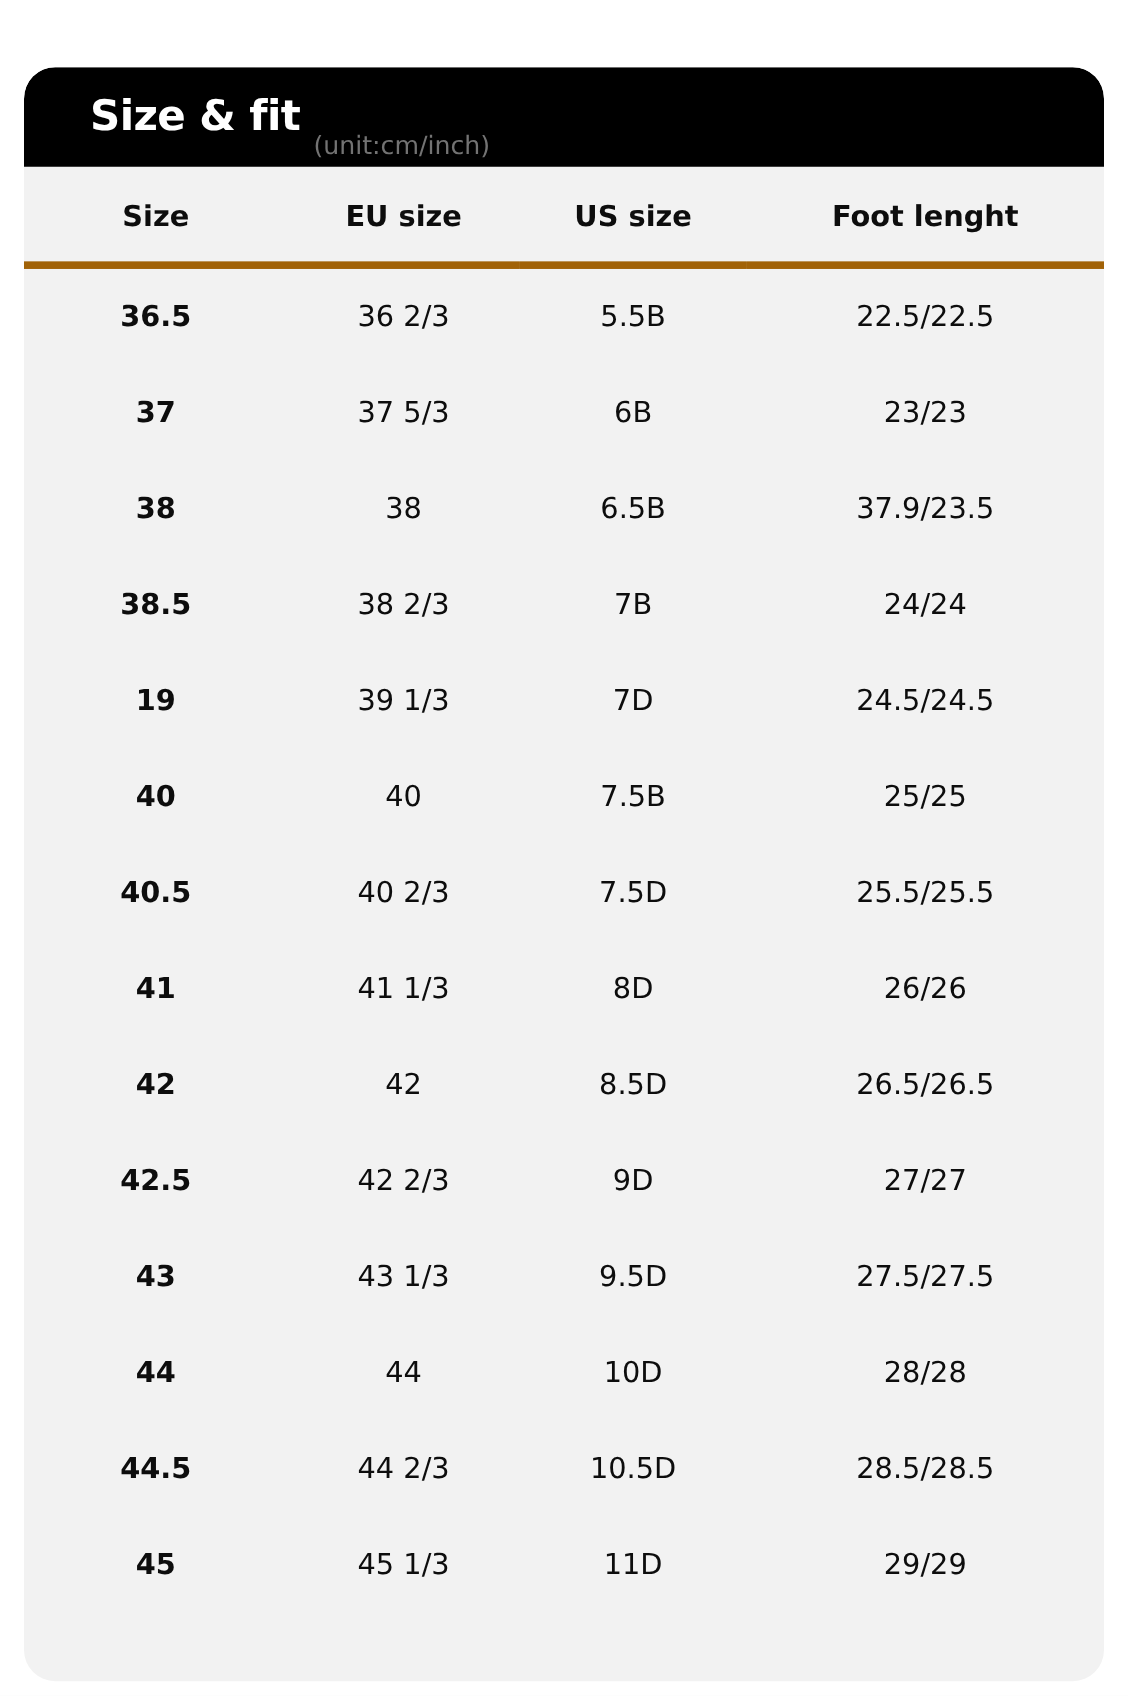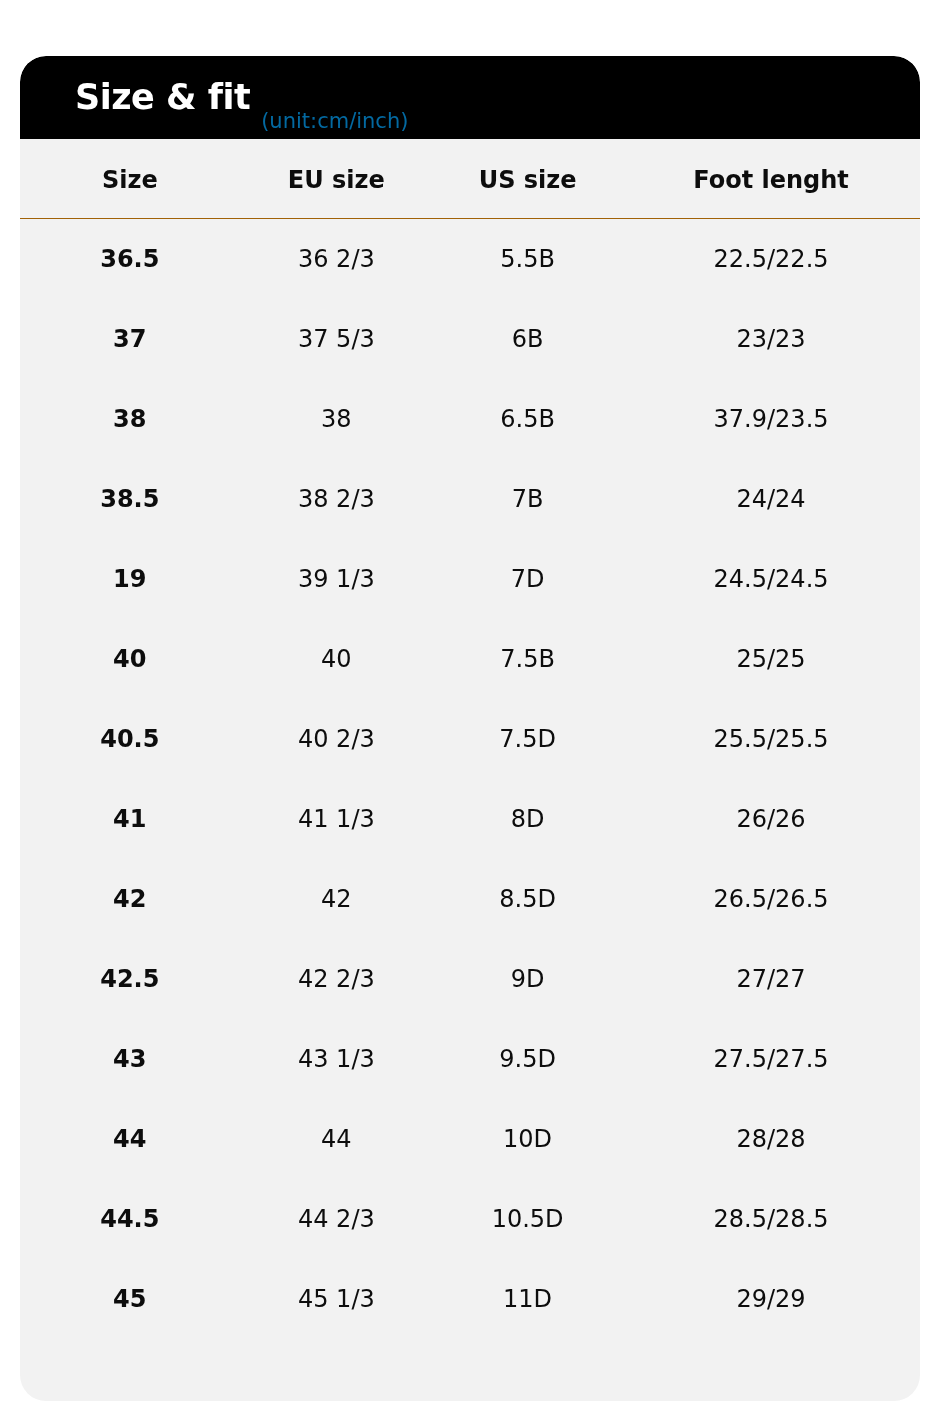--- a/index.html
+++ b/index.html
@@ -43,7 +43,7 @@
     line-height: 1;
   }
   .header-unit {
-    color: #0369a1;
+    color: #737373;
     font-size: 21px;
     font-weight: normal;
     margin-left: 11px;

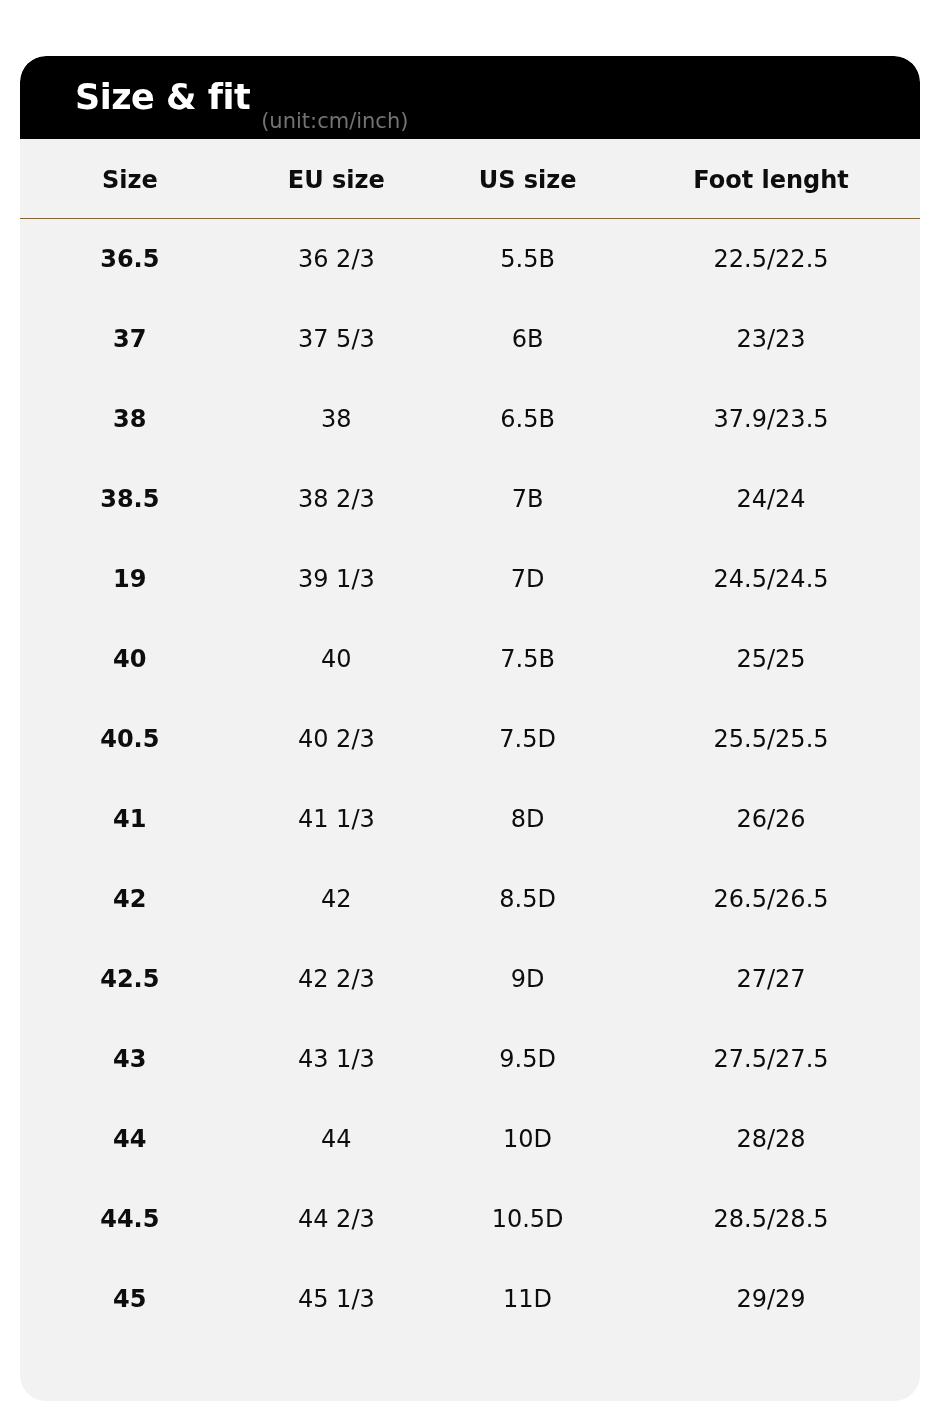--- a/index.html
+++ b/index.html
@@ -68,7 +68,7 @@
     font-weight: bold;
     padding-top: 27px;
     padding-bottom: 24px;
-    border-bottom: 1px solid #a16207;
+    border-bottom: 6px solid #a16207;
   }
   table.size-table tbody td {
     font-size: 24px;

